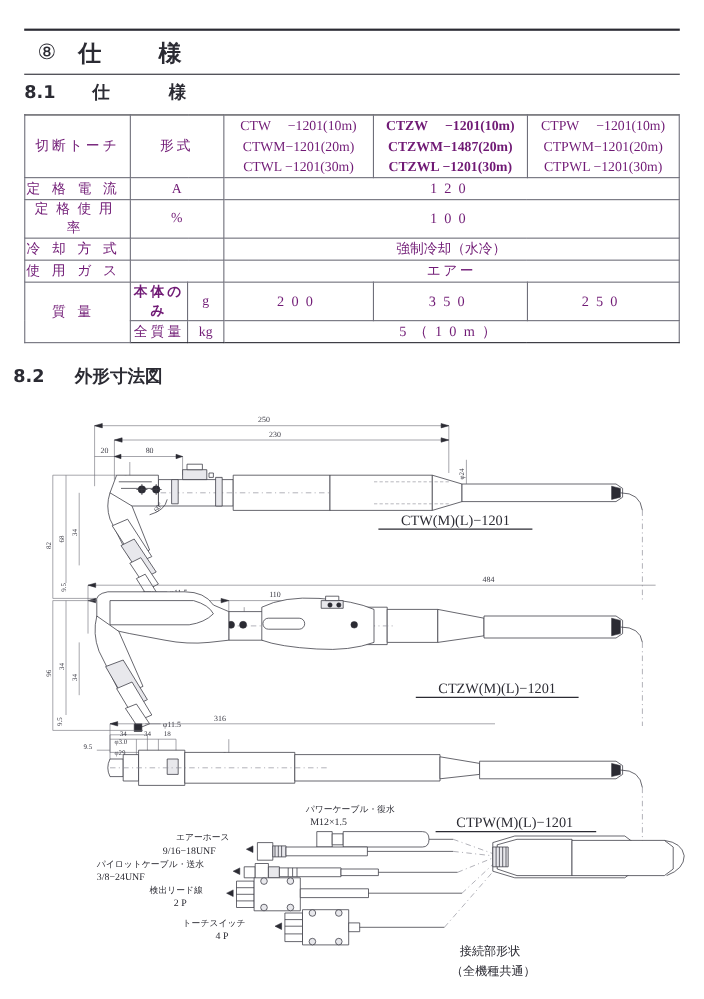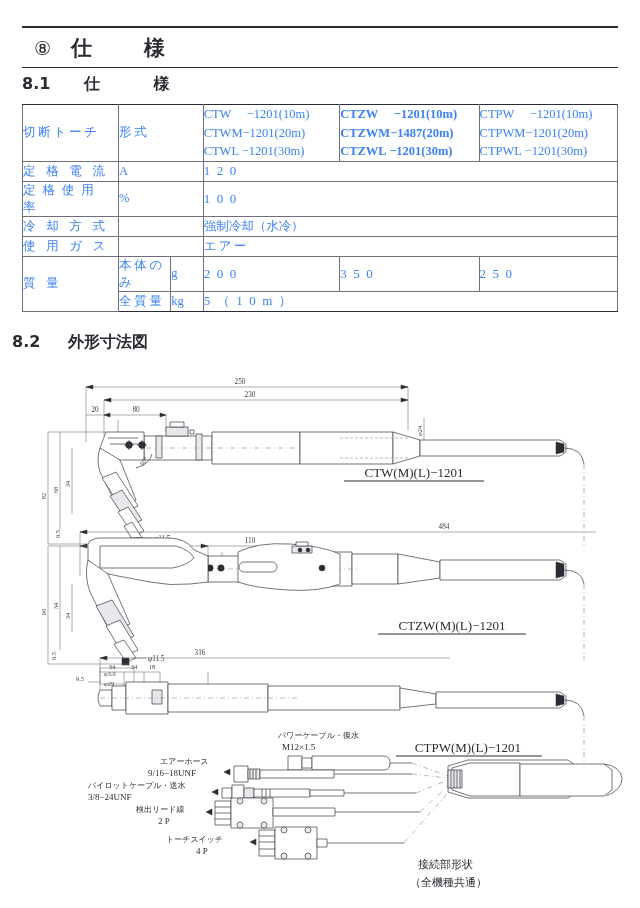--- a/index.html
+++ b/index.html
@@ -72,8 +72,9 @@
   table.spec td {
     border: 1px solid #6f6f7a;
     padding: 0;
+    text-align: center;
     vertical-align: middle;
-    color: #3b82f6;
+    color: #701a75;
     font-family: "Liberation Serif", serif;
     height: 19px;
   }

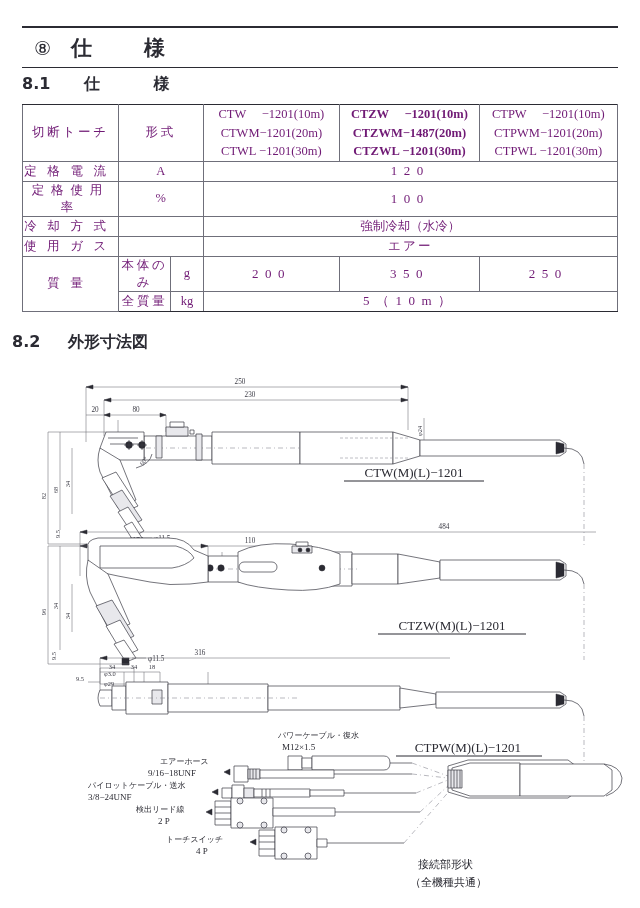--- a/index.html
+++ b/index.html
@@ -221,7 +221,7 @@
 
     <tr>
       <td class="jp-sp2" rowspan="2" style="width:56px;">質量</td>
-      <td class="jp" style="width:64px;">本体のみ</td>
+      <td class="jp" style="width:64px;font-weight:bold;">本体のみ</td>
       <td class="c-unit">g</td>
       <td class="num-wide">200</td>
       <td class="num-wide">350</td>

